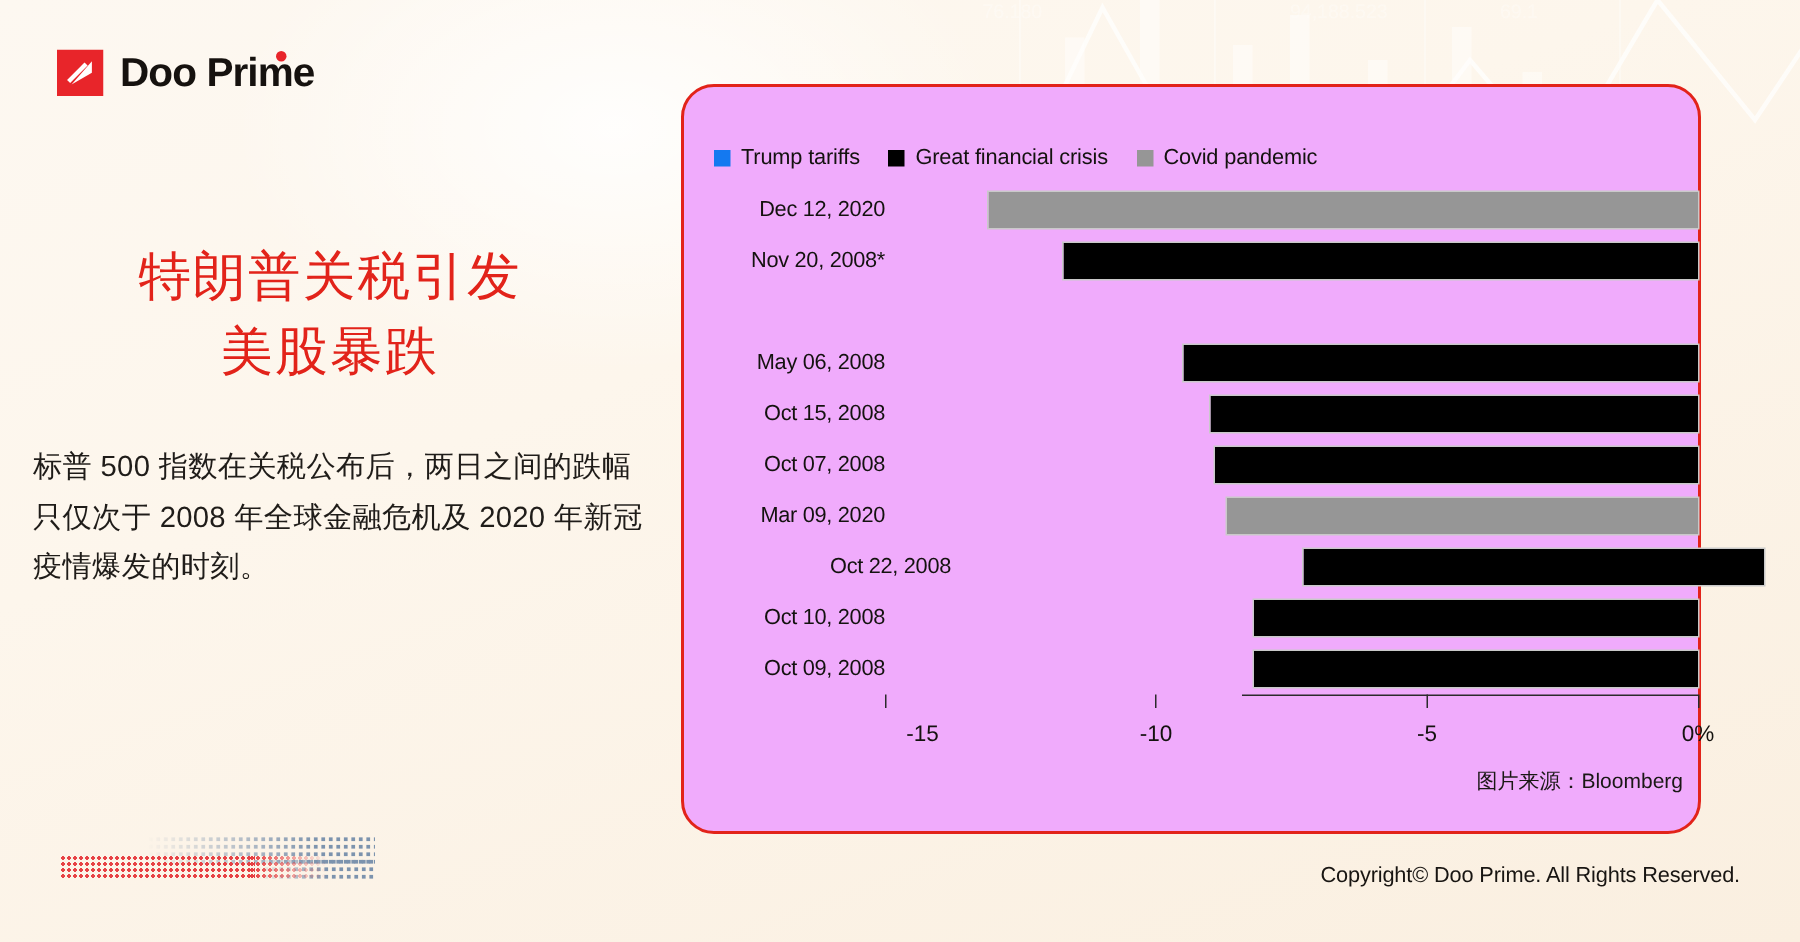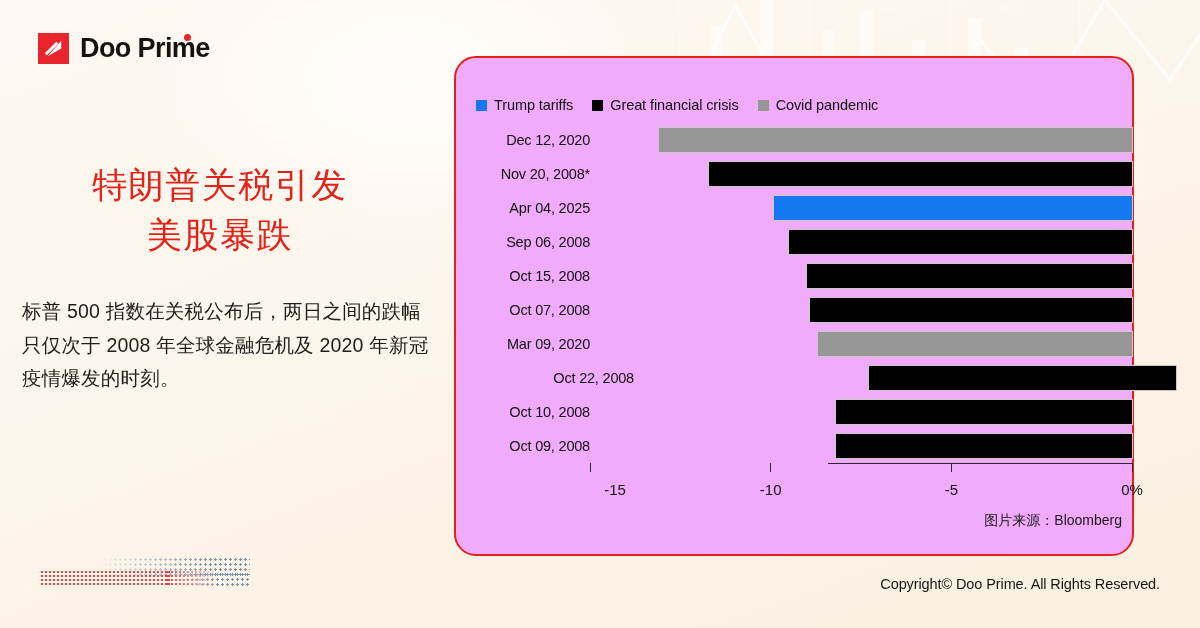--- a/index.html
+++ b/index.html
@@ -251,12 +251,6 @@
           <div class="bar" title="Nov 20, 2008*: -11.7%" style="left: 22%; width: 78%; background: rgb(0, 0, 0);"></div>
         </div>
       </div>
-      <div class="bar-row" style="top: 71px;">
-        <div class="bar-label">Apr 04, 2025</div>
-        <div class="bar-track">
-          <div class="bar" title="Apr 04, 2025: -9.9%" style="left: 34%; width: 66%; background: rgb(20, 121, 240);"></div>
-        </div>
-      </div>
       <div class="bar-row" style="top: 105px;">
         <div class="bar-label">Sep 06, 2008</div>
         <div class="bar-track">

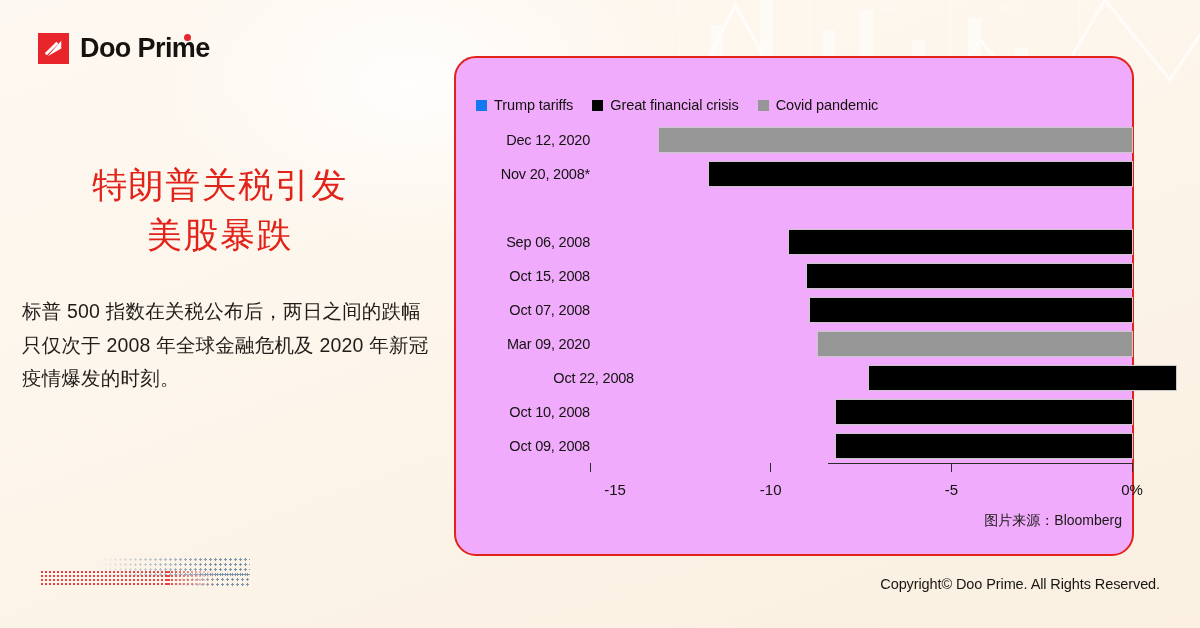--- a/index.html
+++ b/index.html
@@ -252,7 +252,7 @@
         </div>
       </div>
       <div class="bar-row" style="top: 105px;">
-        <div class="bar-label">Sep 06, 2008</div>
+        <div class="bar-label">May 06, 2008</div>
         <div class="bar-track">
           <div class="bar" title="Nov 06, 2008: -9.5%" style="left: 36.6667%; width: 63.3333%; background: rgb(0, 0, 0);"></div>
         </div>

